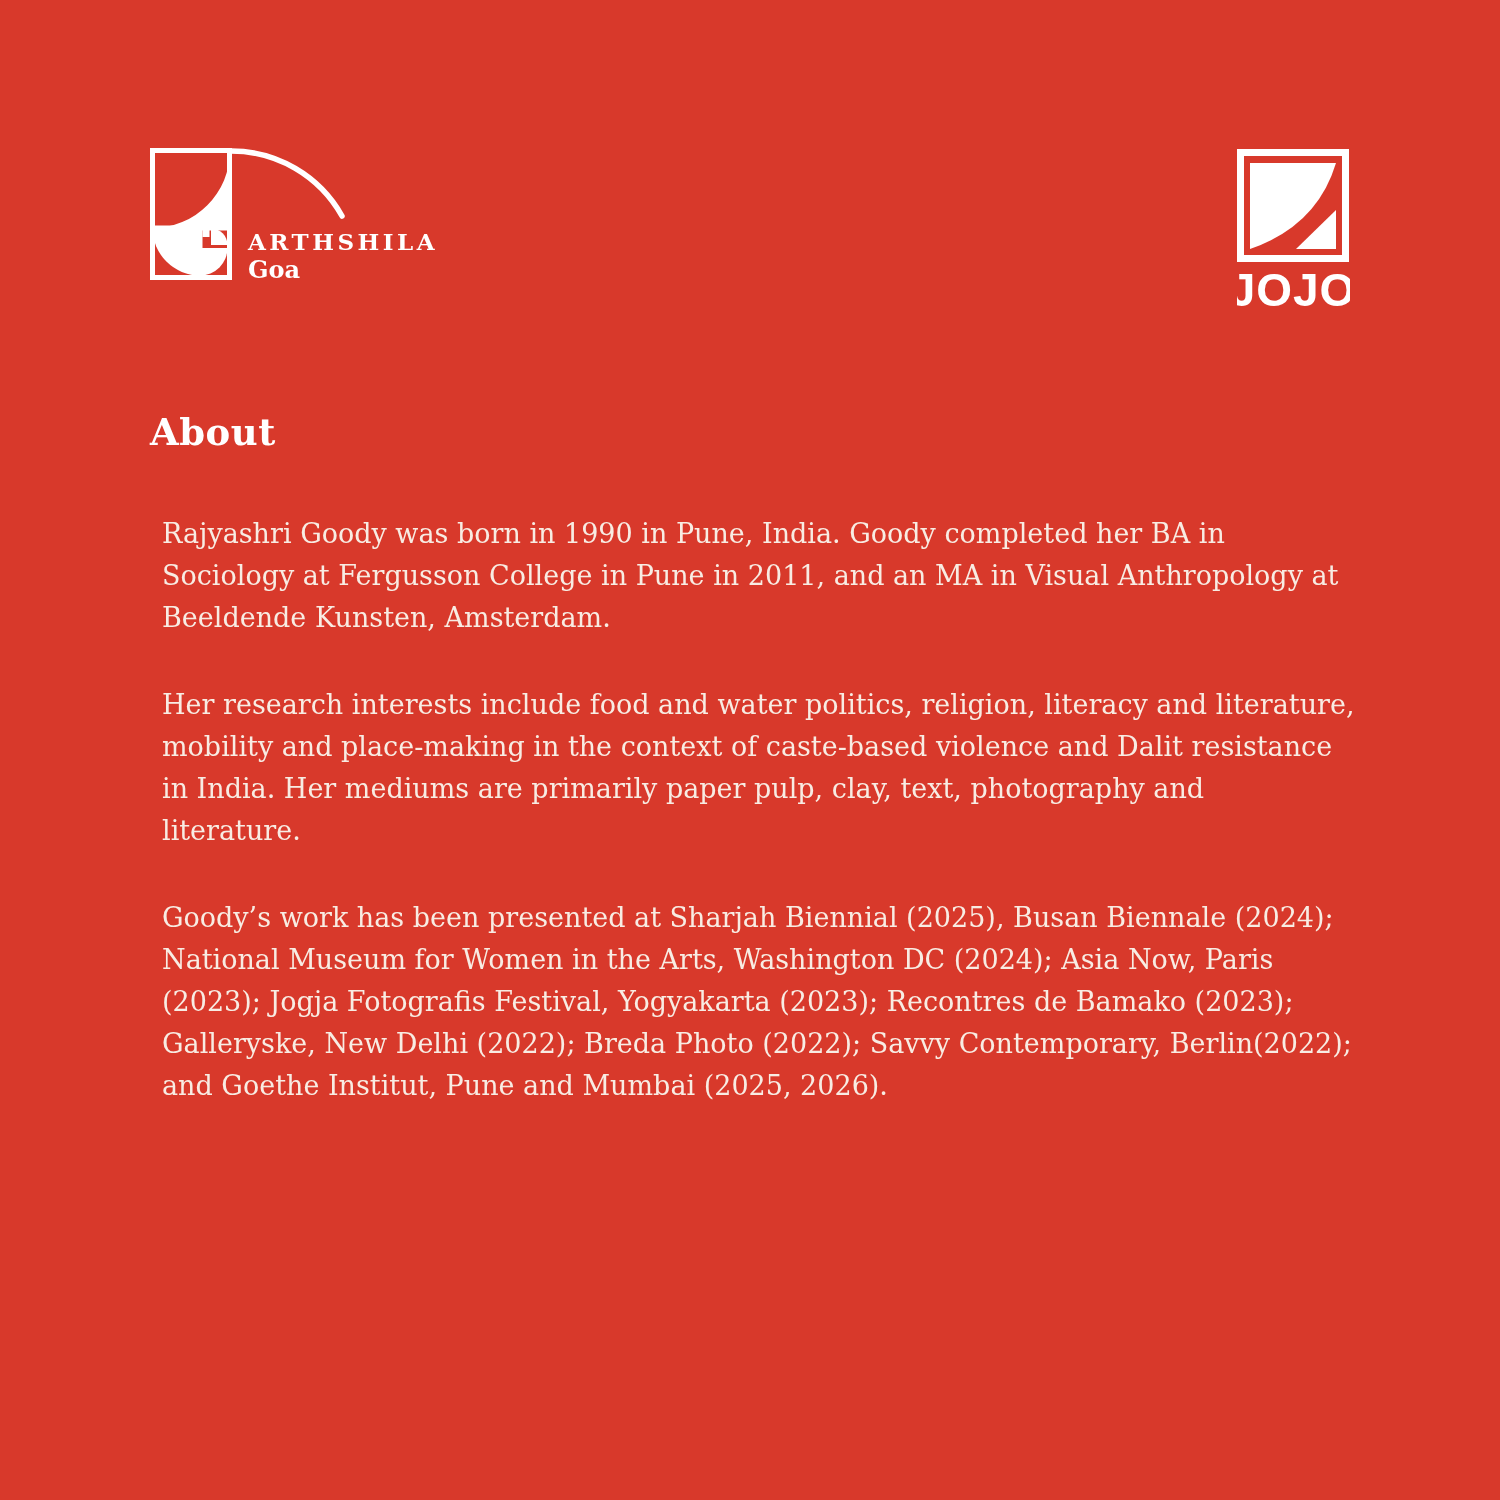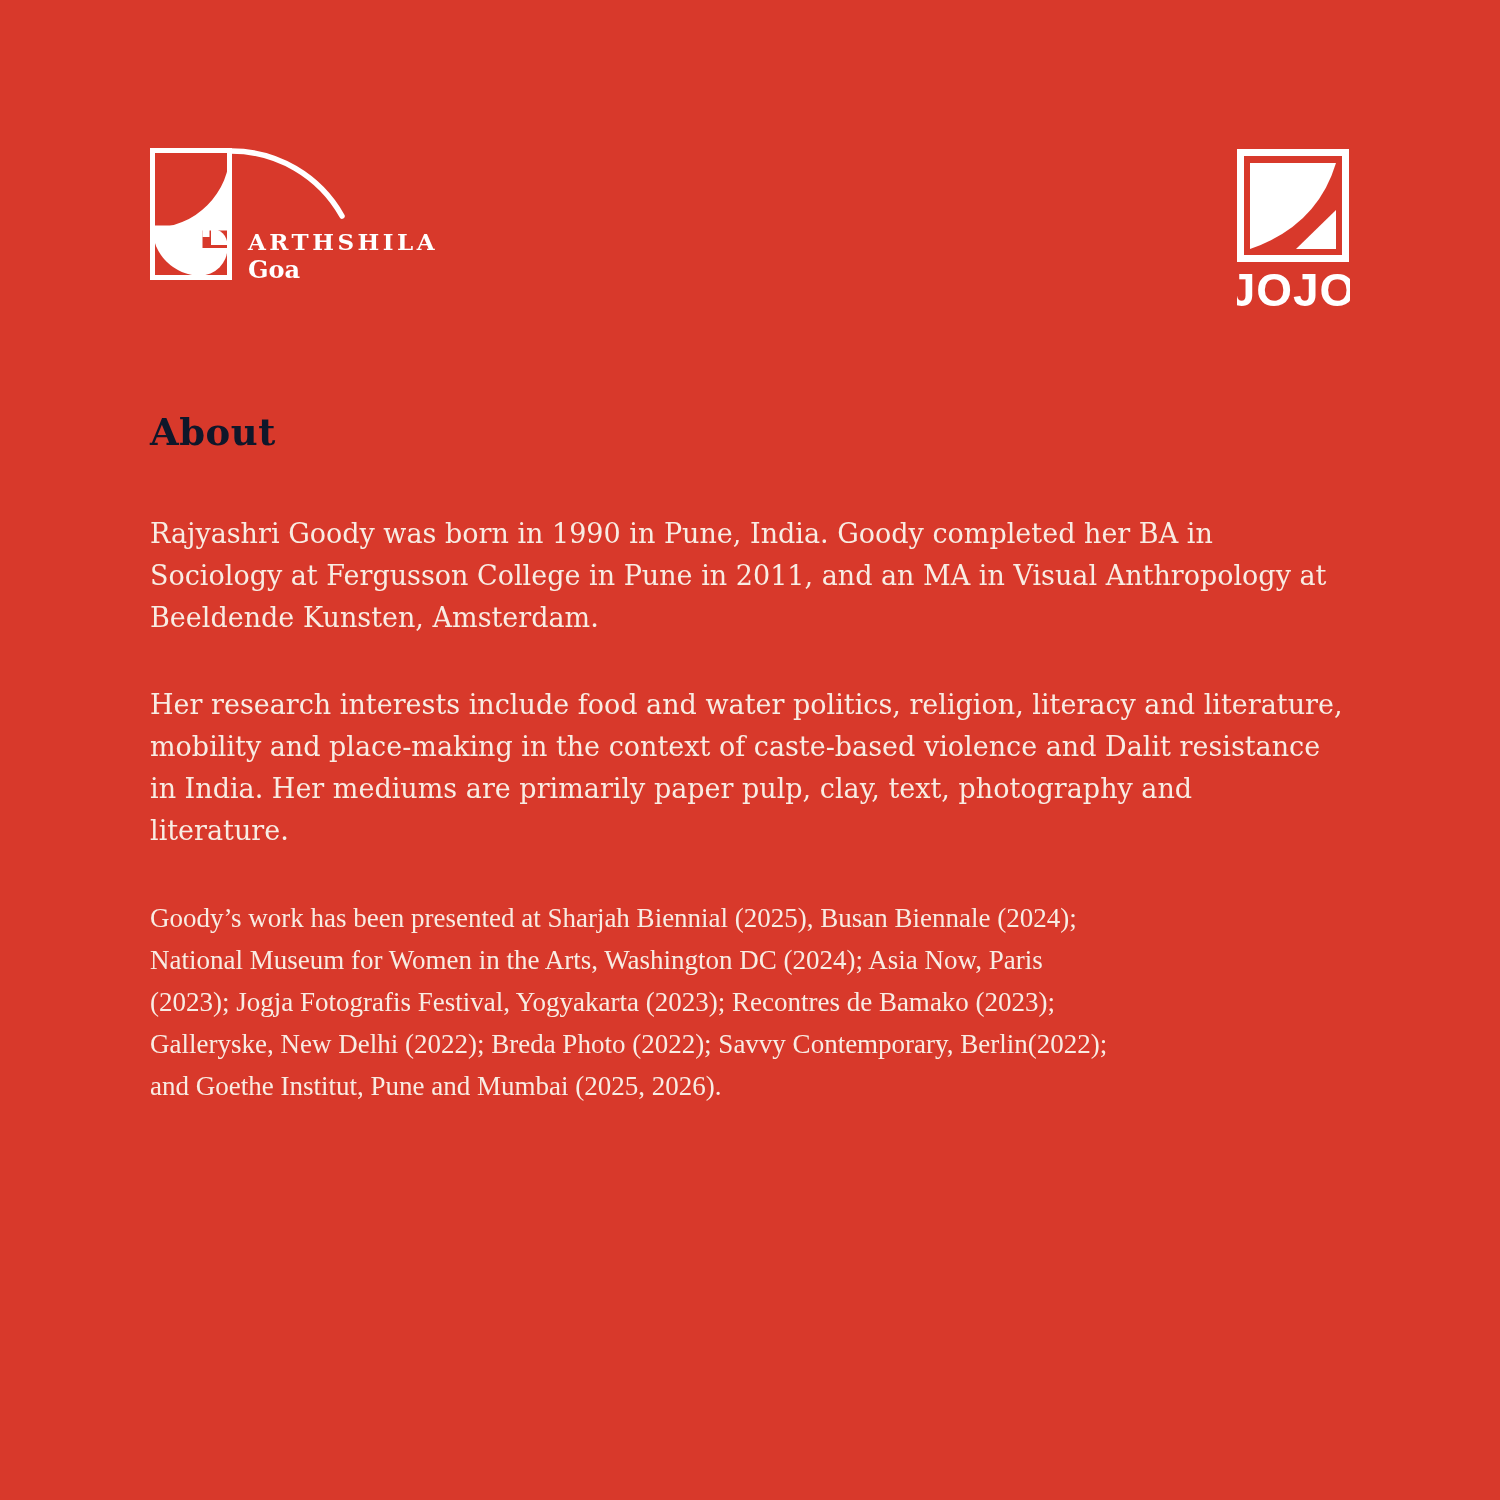--- a/index.html
+++ b/index.html
@@ -44,7 +44,7 @@
     top: 410px;
     font-size: 37px;
     font-weight: bold;
-    color: #0f172a;
+    color: #ffffff;
     letter-spacing: 0.5px;
   }
   .about-body {

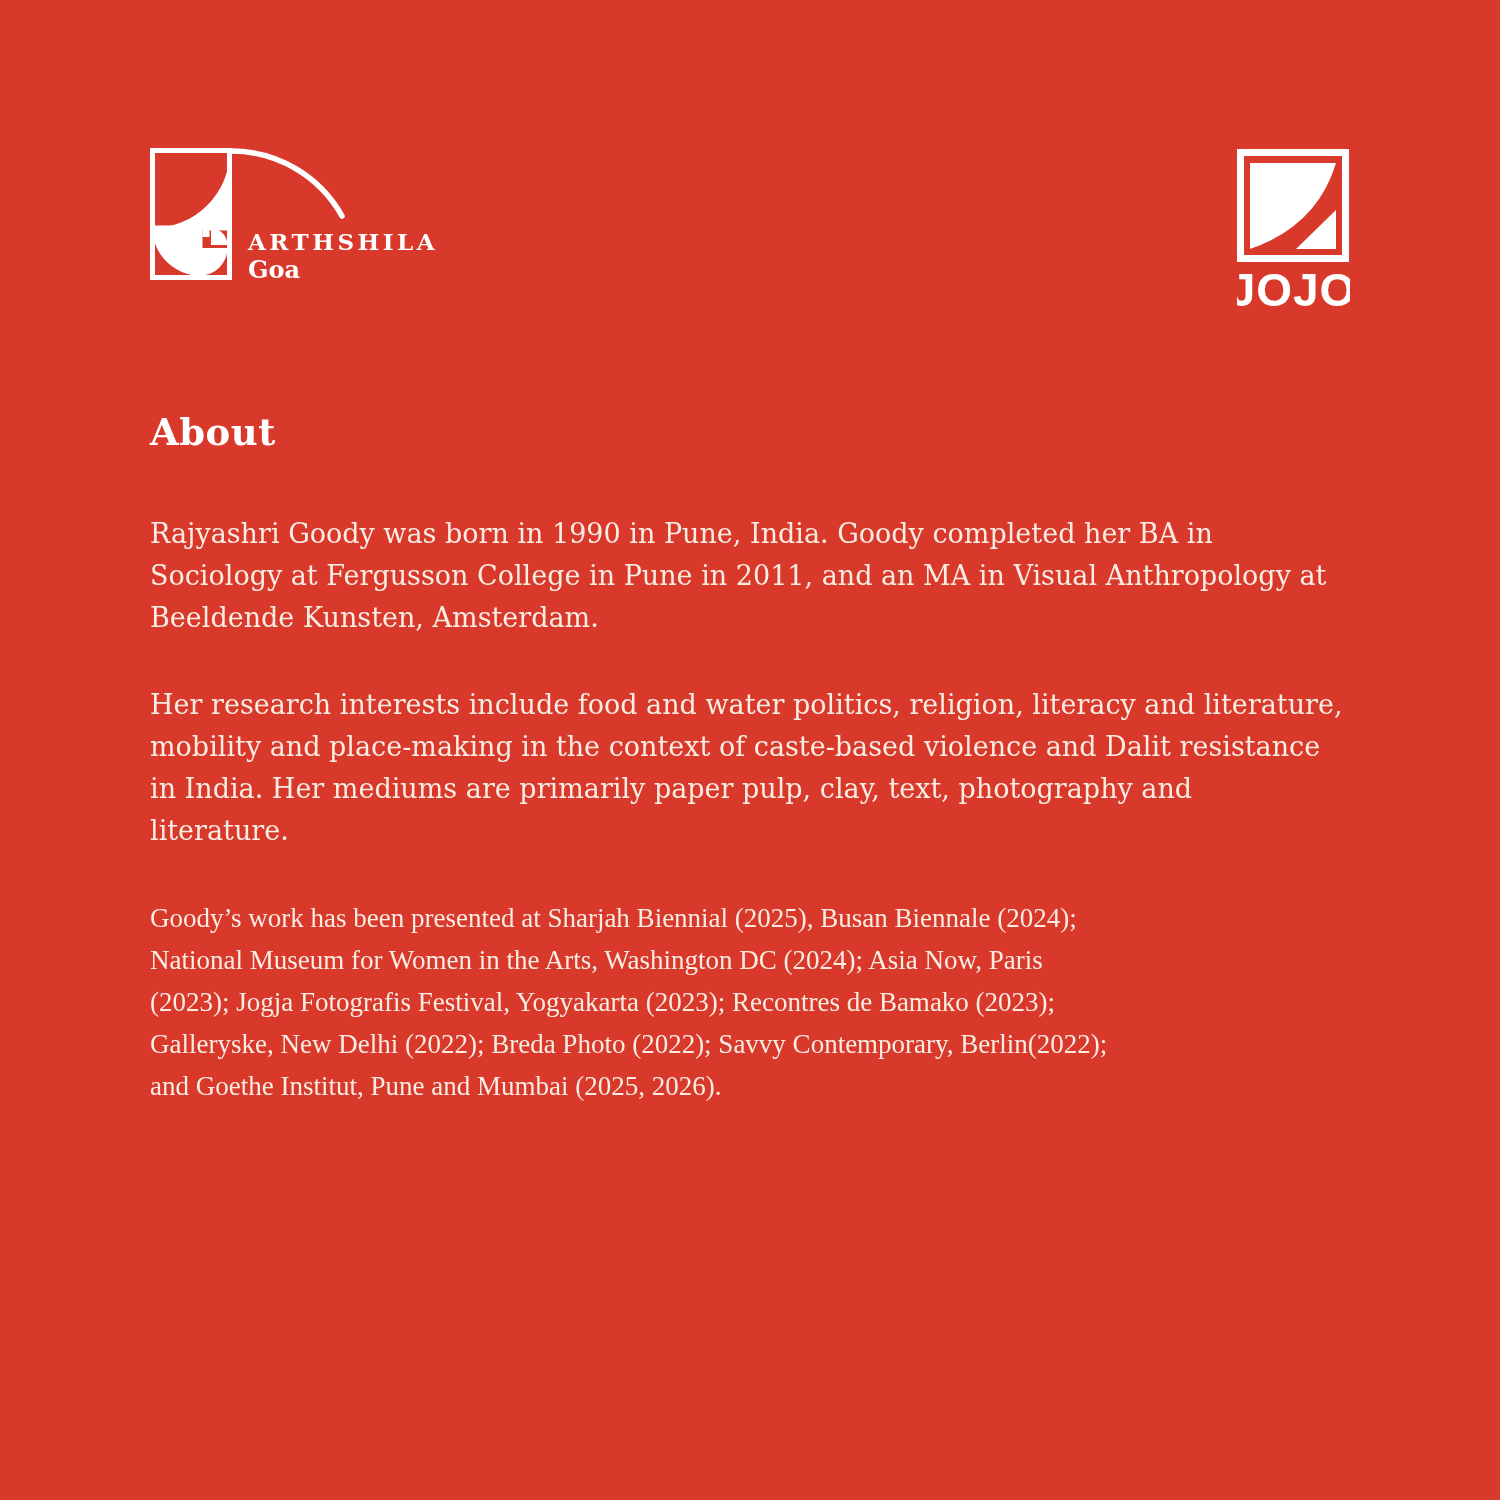--- a/index.html
+++ b/index.html
@@ -54,7 +54,7 @@
     width: 1250px;
   }
   .para {
-    margin: 0 0 45px 0;
+    margin: 0 0 45px 12px;
   }
   .para:last-child {
     margin-bottom: 0;

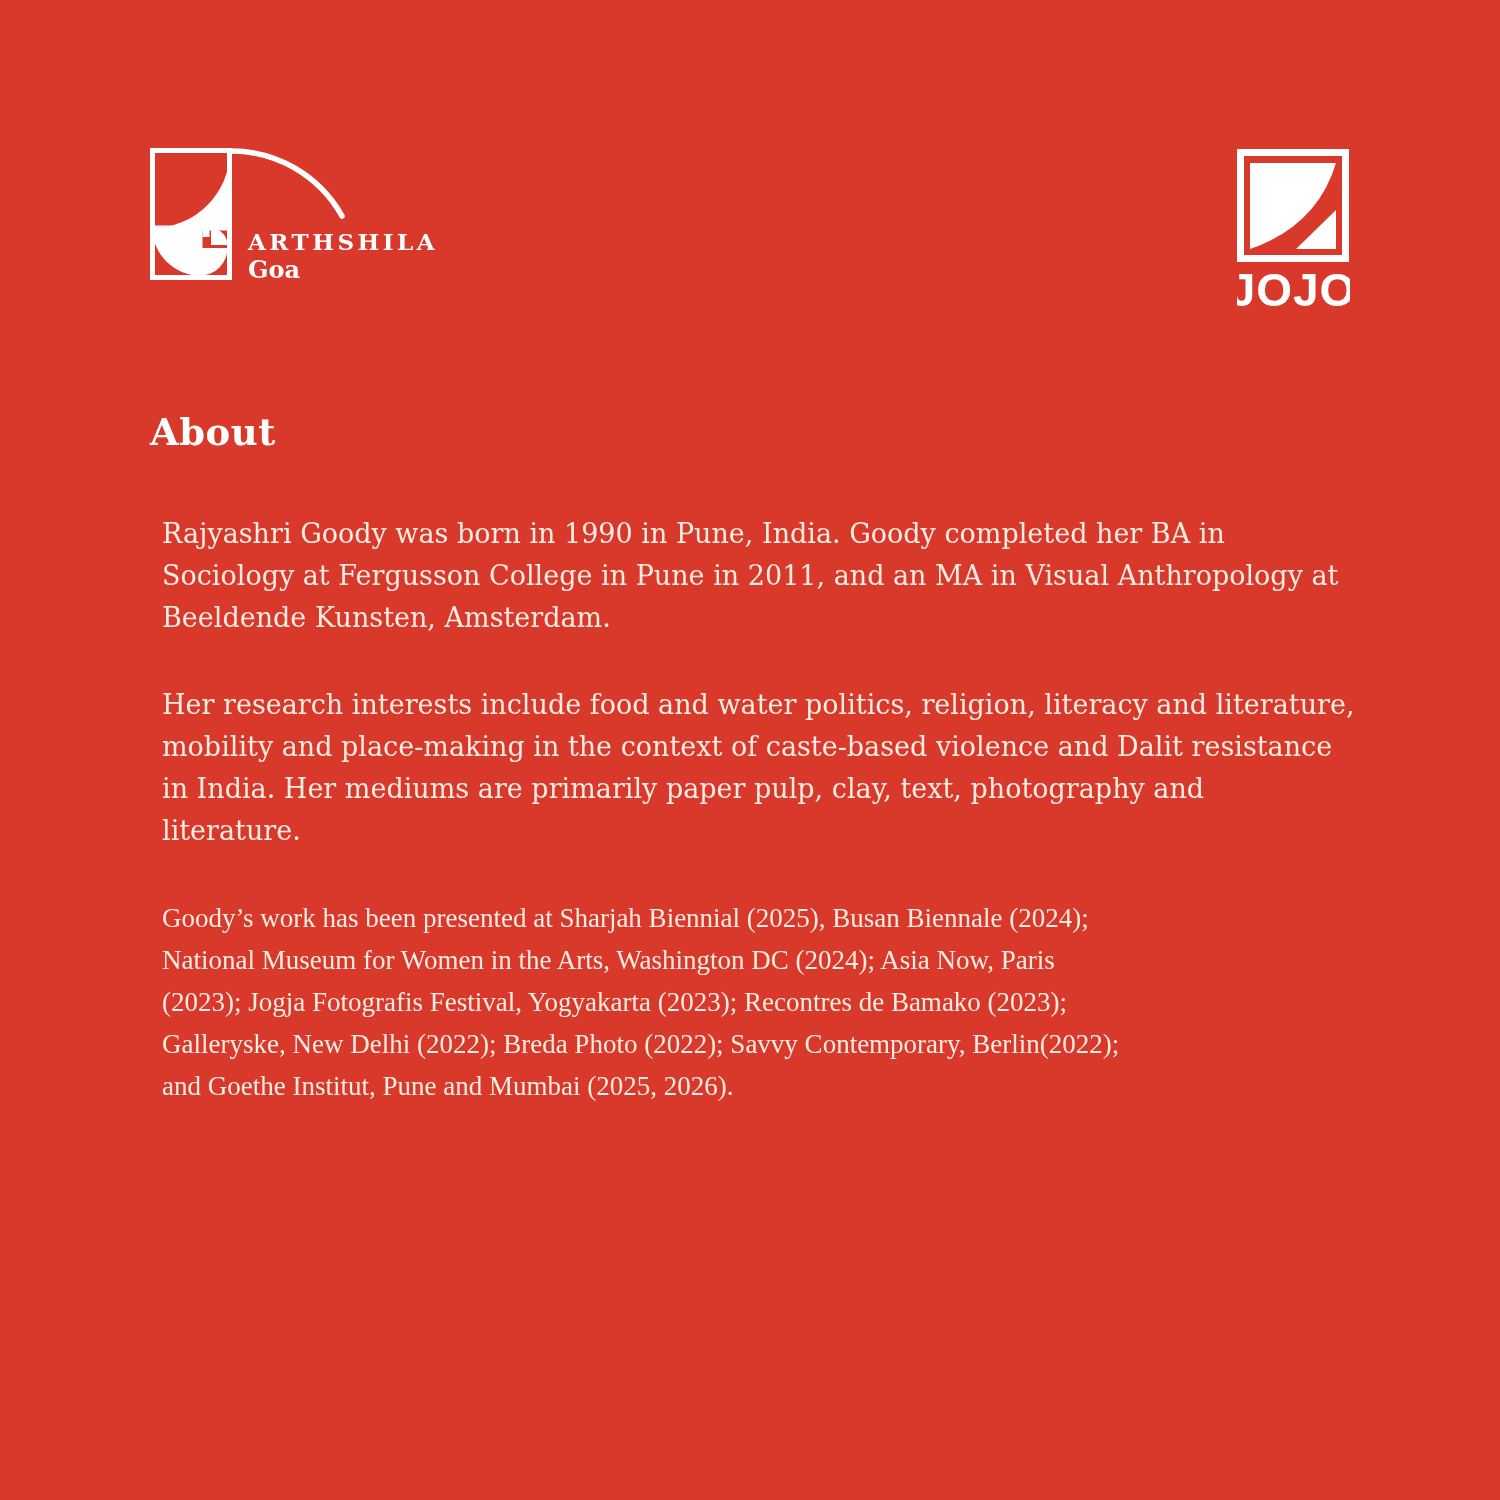--- a/index.html
+++ b/index.html
@@ -58,7 +58,6 @@
   }
   .para:last-child {
     margin-bottom: 0;
-    font-family: Liberation Serif, serif;
   }
   .line {
     font-size: 27px;

